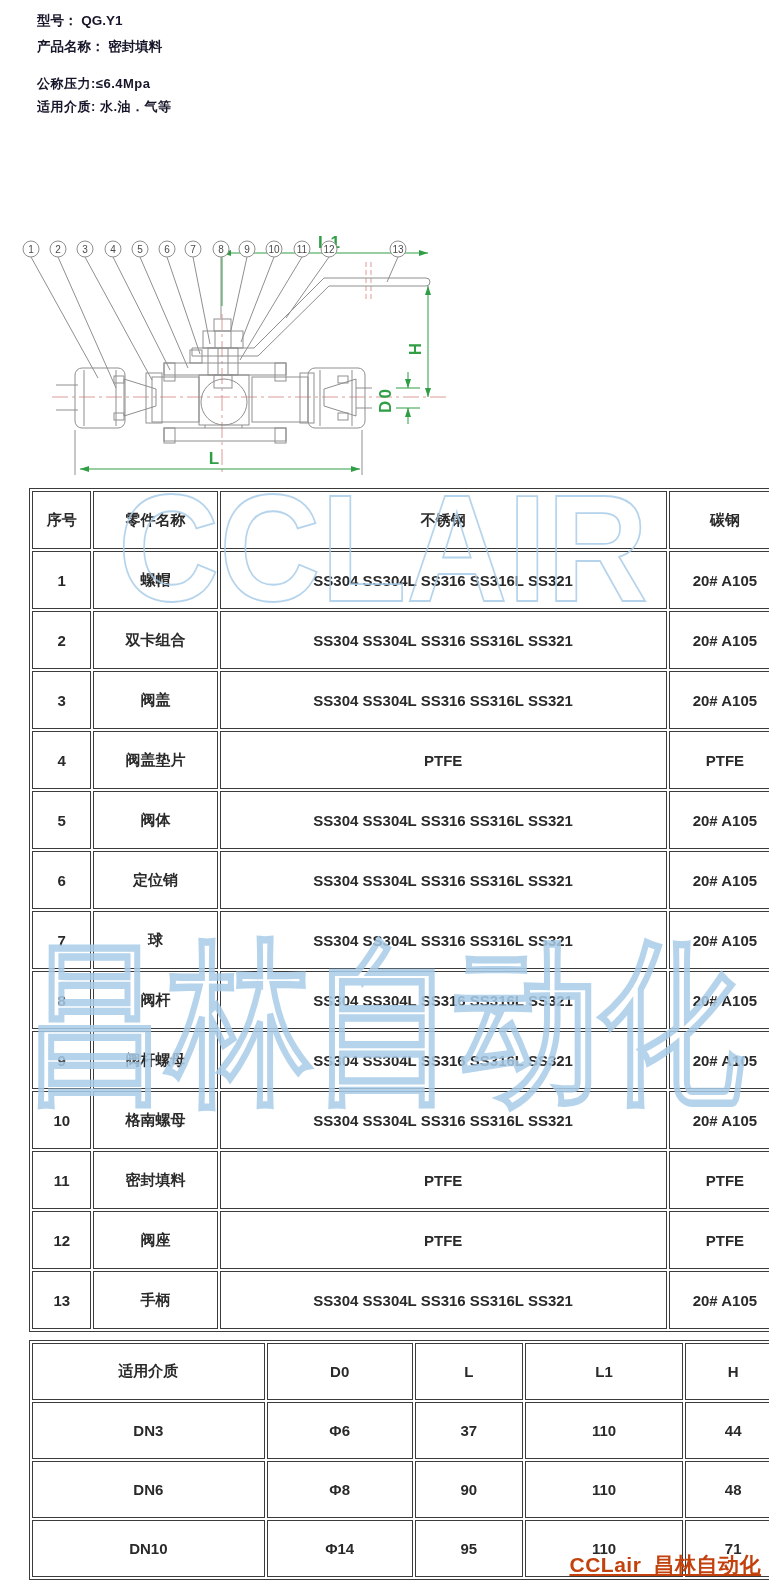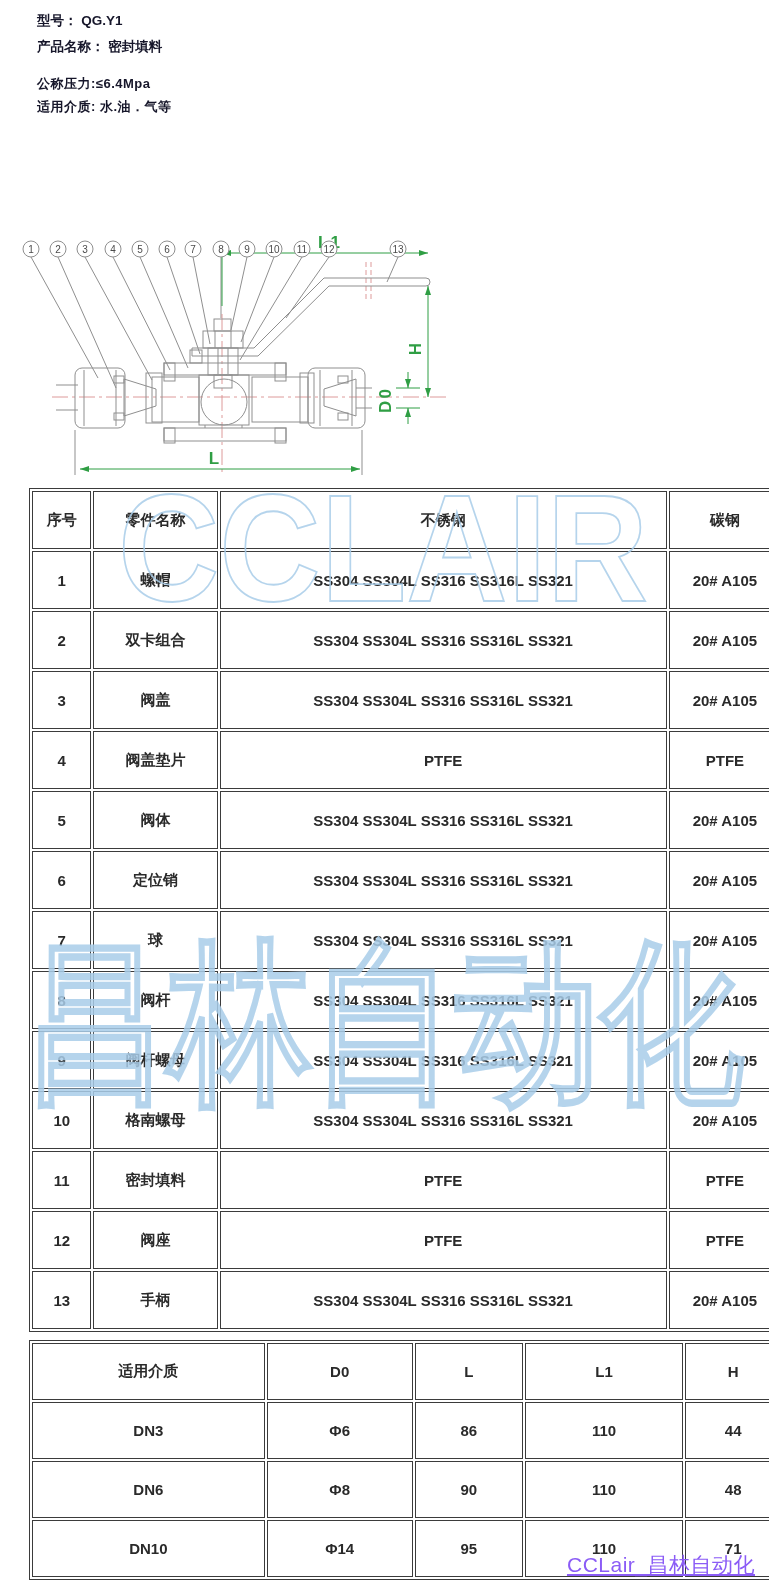--- a/index.html
+++ b/index.html
@@ -308,7 +308,7 @@
   <tr>
         <td>DN3</td>
         <td>Φ6</td>
-        <td>86</td>
+        <td>37</td>
         <td>110</td>
         <td>44</td>
       </tr>

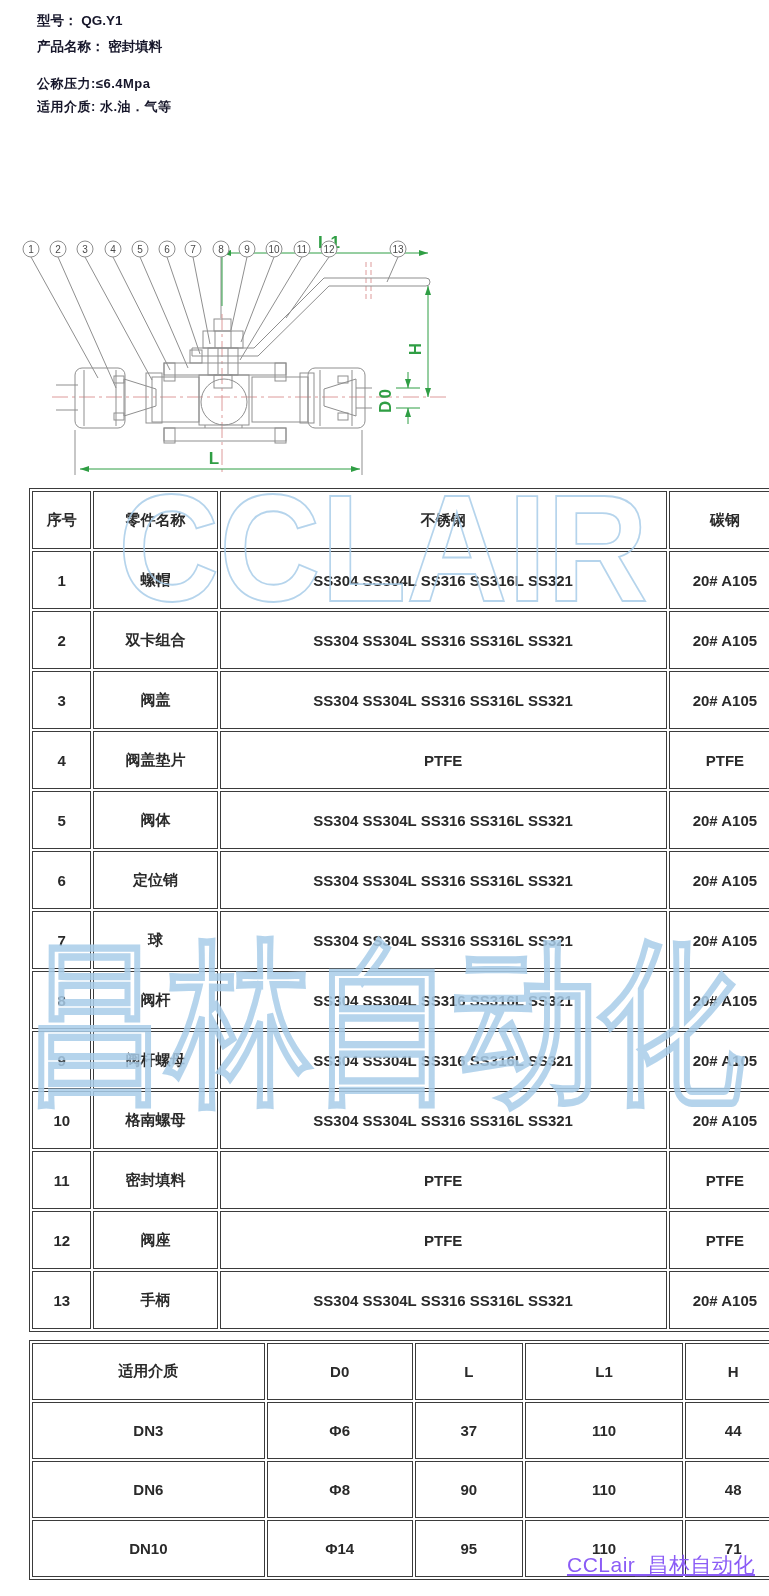--- a/index.html
+++ b/index.html
@@ -41,8 +41,8 @@
   #wm-company{left:18px;top:912px;}
   
   .footer-mark{
-    position:absolute;right:14px;top:1551px;font-size:21px;color:#8b5cf6;
-    text-decoration:underline;letter-spacing:0.5px;white-space:nowrap;
+    position:absolute;right:8px;top:1551px;font-size:21px;color:#c2410c;
+    text-decoration:underline;letter-spacing:0.5px;white-space:nowrap;font-weight:bold;
   }
 </style>
 </head>

